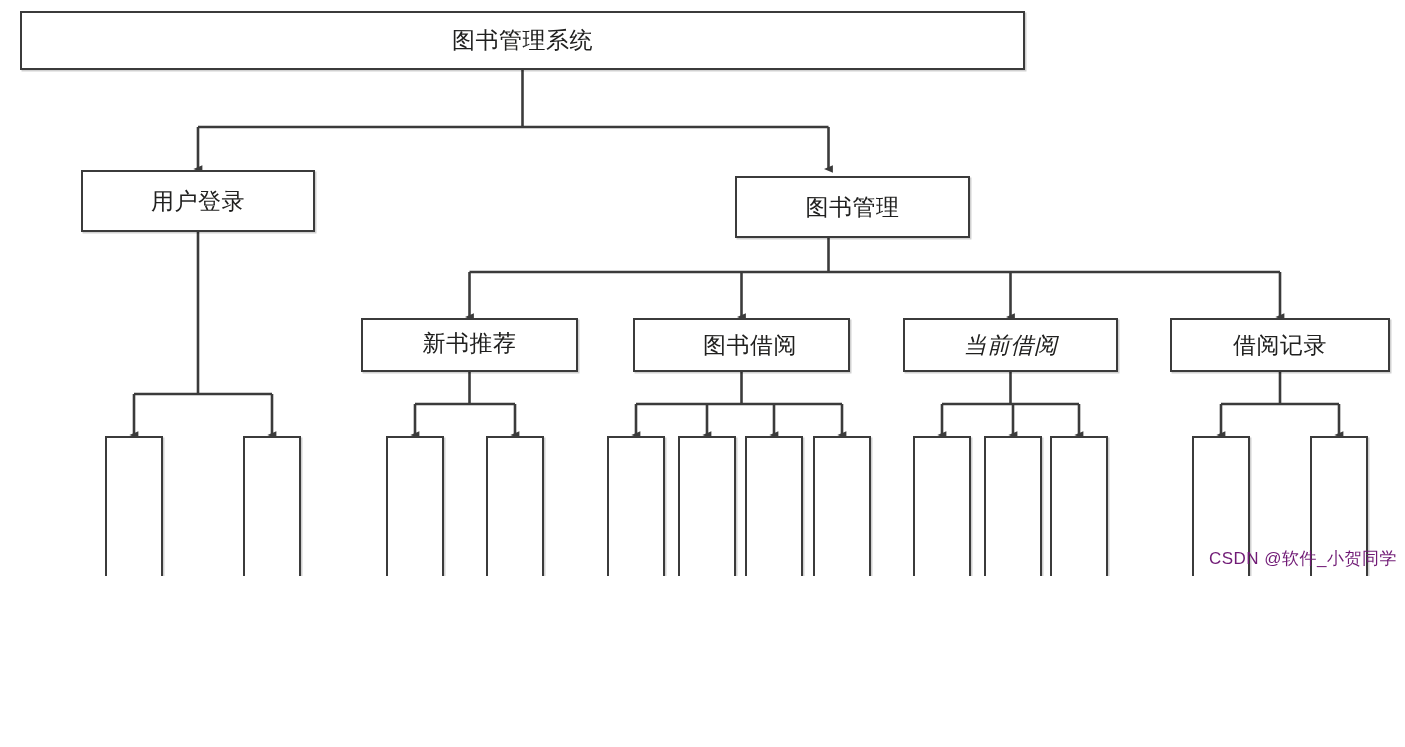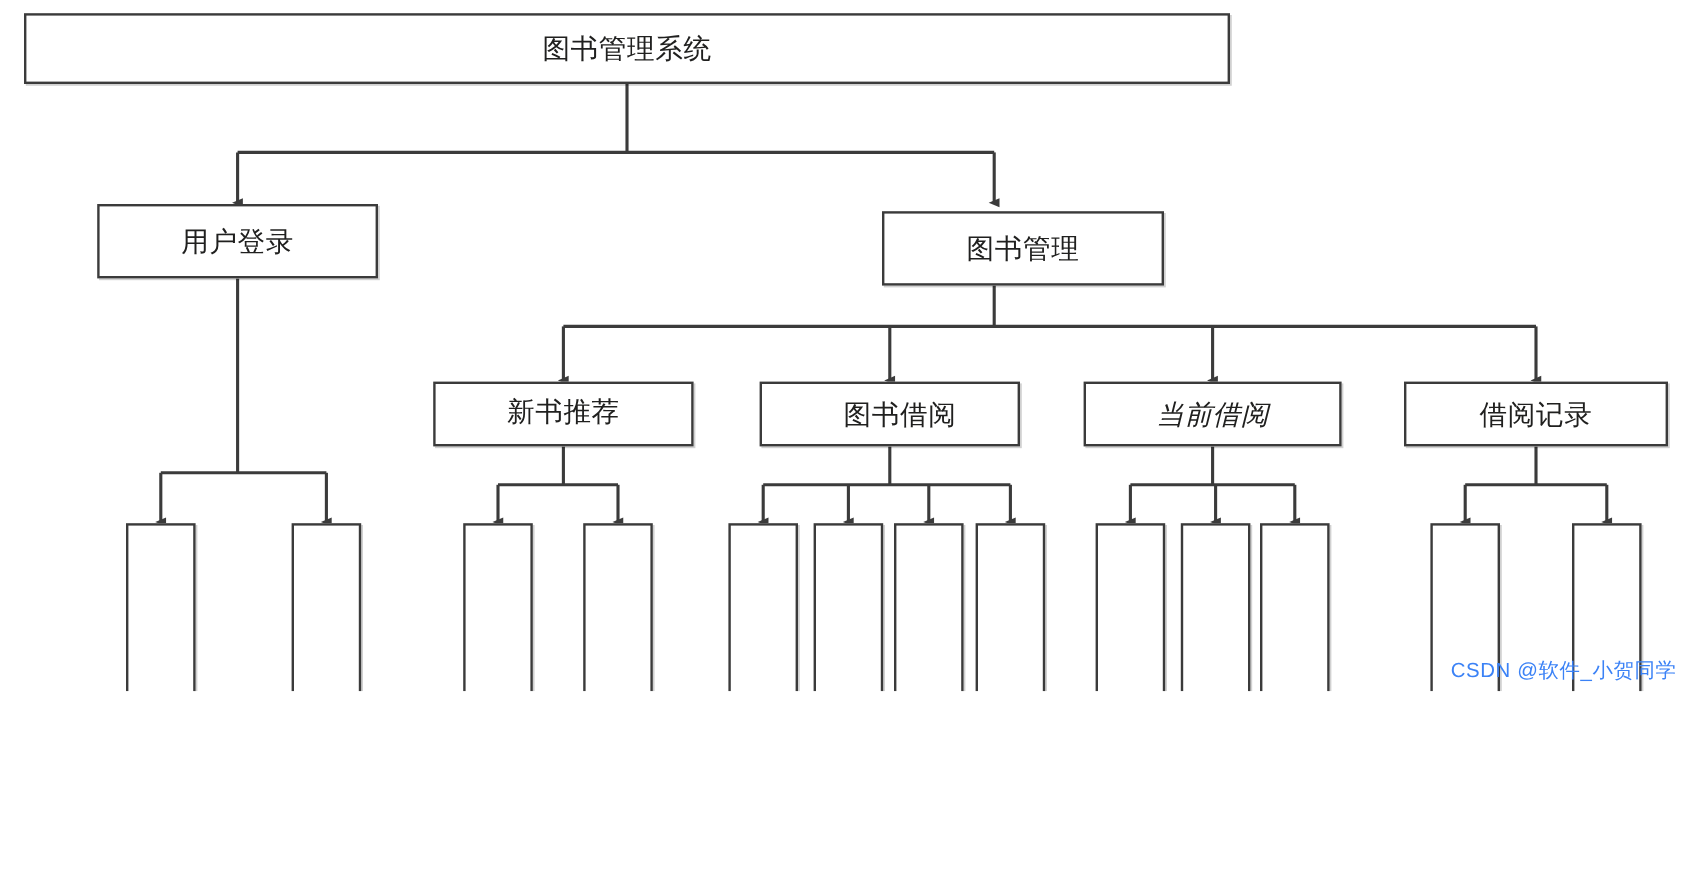--- a/index.html
+++ b/index.html
@@ -61,7 +61,7 @@
     position: absolute;
     right: 8px;
     bottom: 6px;
-    color: #3b82f6;
+    color: #701a75;
     font-size: 17px;
     letter-spacing: 0.5px;
     white-space: nowrap;

